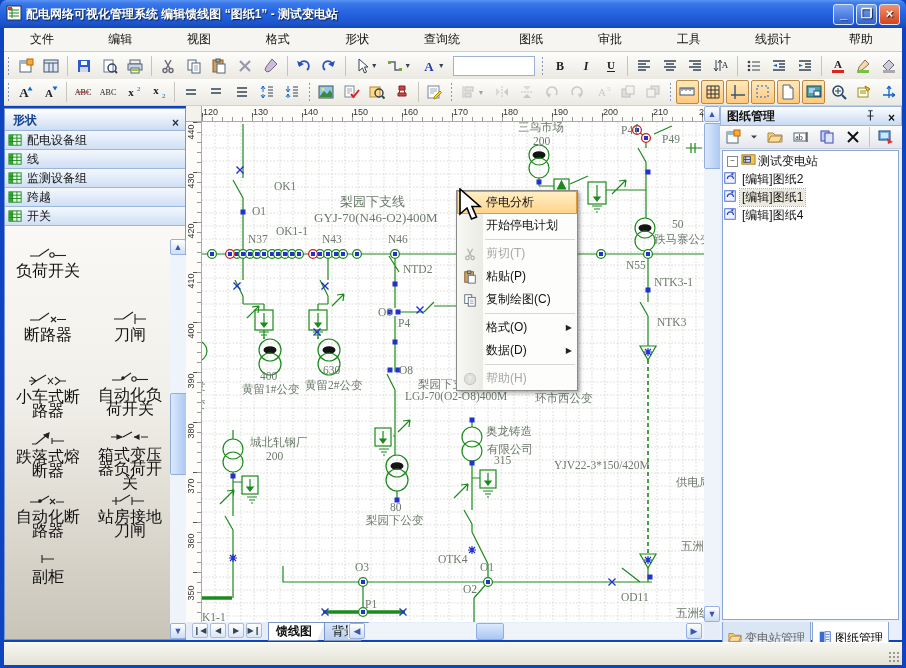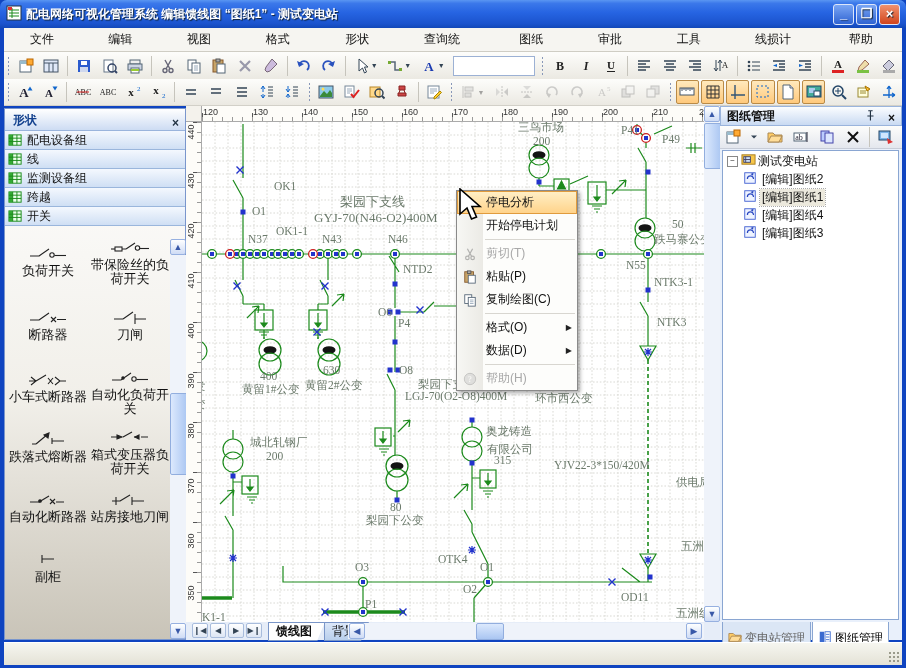--- a/index.html
+++ b/index.html
@@ -78,7 +78,7 @@
   #tree{position:absolute;left:2px;top:44px;width:177px;height:470px;background:#fff;border:1px solid #8aa6d2;box-sizing:border-box;overflow:hidden}
   .trow{display:flex;align-items:center;height:16px;margin-top:2px;color:#111;white-space:nowrap}
   .trow .exp{width:9px;height:9px;border:1px solid #888;background:#fff;font-size:8px;line-height:7px;text-align:center;color:#333;margin:0 3px 0 4px}
-  .trow.child{padding-left:20px}
+  .trow.child{}
   .trow .tlbl{padding:0 2px}
   .trow.sel .tlbl{background:#ece9dd;outline:1px dotted #aaa}
   

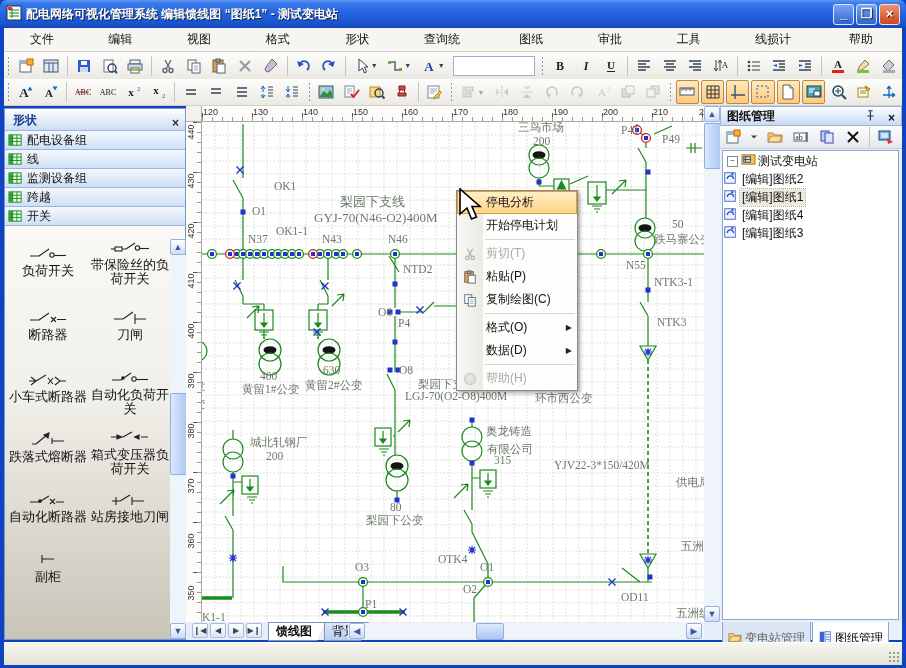--- a/index.html
+++ b/index.html
@@ -970,14 +970,6 @@
             </svg></span>
           <span class="tlbl">[编辑]图纸4</span>
         </div>
-        <div class="trow child">
-          <span style="margin-right:3px"><svg width="14" height="14" viewBox="0 0 16 16">
-              <rect x="2" y="2" width="12" height="12" fill="#eef3ff" stroke="#3a5ad0"></rect>
-              <path d="M5 9 a3.5 3.5 0 1 1 7 0" fill="none" stroke="#2a48c0" stroke-width="1.4"></path>
-              <path d="M8.5 3.5 l3.5 -1.5 -0.5 3.5 z" fill="#2a48c0"></path>
-            </svg></span>
-          <span class="tlbl">[编辑]图纸3</span>
-        </div>
       </div>
     <div id="rtabs">
         <div class="ptab">

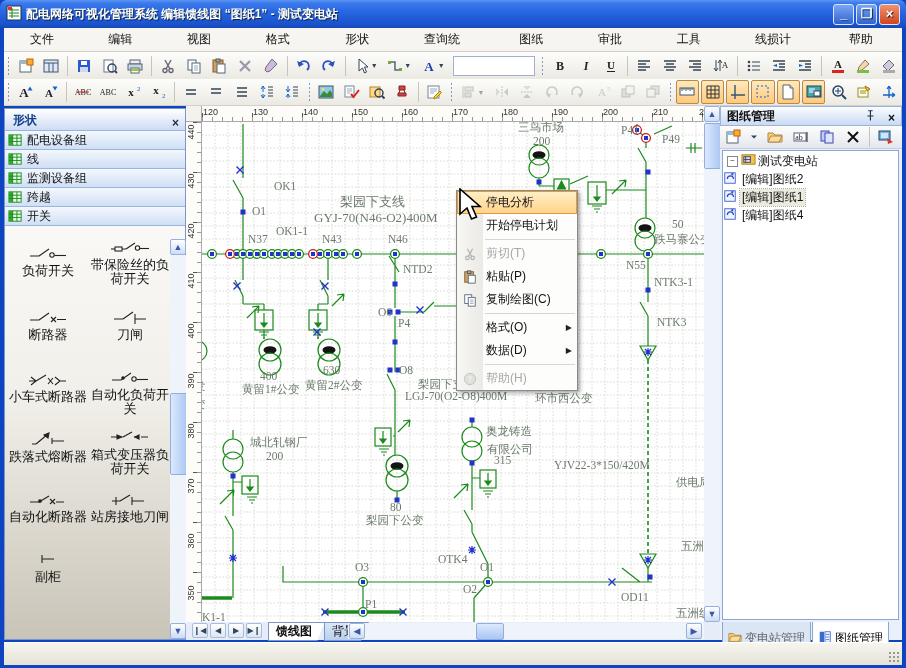--- a/index.html
+++ b/index.html
@@ -38,7 +38,7 @@
   #grps{position:absolute;left:0;top:22px;width:100%}
   #stencil{position:absolute;left:0;top:130px;width:166px;height:402px;overflow:hidden}
   .shape-item{position:absolute;width:78px;text-align:center;color:#111}
-  .shape-item .lbl{font-size:13px;line-height:14px}
+  .shape-item .lbl{font-size:16px;line-height:14px}
   
   .sbtn{position:absolute;width:16px;height:16px;background:linear-gradient(#feffff,#cfdcf5);border:1px solid #96b0e0;border-radius:2px;color:#3858a8;
     font-size:9px;text-align:center;line-height:14px;box-sizing:border-box}

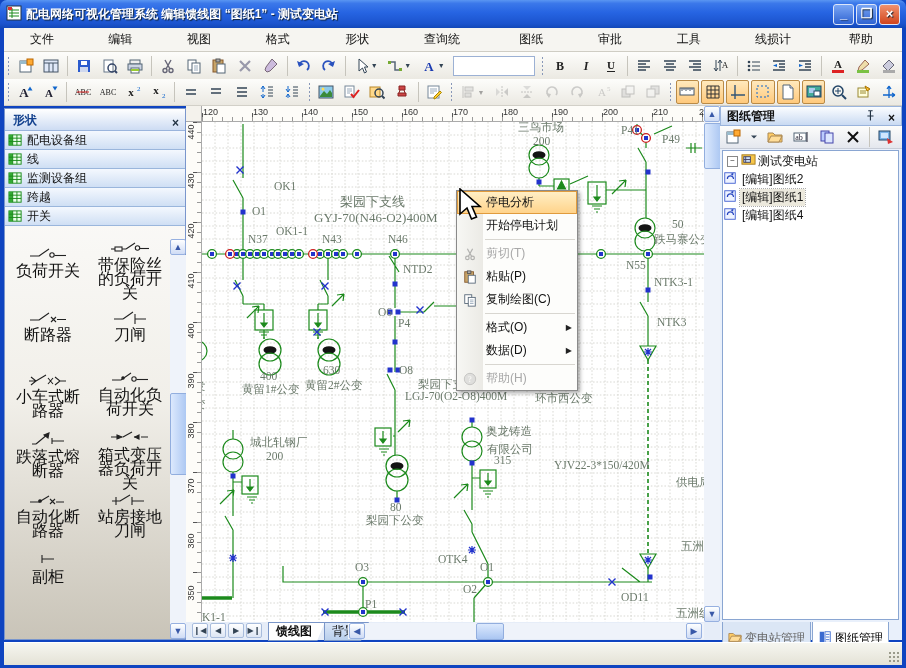--- a/index.html
+++ b/index.html
@@ -583,15 +583,6 @@
               <path d="M26.5 10.5 H38"></path>
             </g>
           </svg><div class="lbl">负荷开关</div></div>
-        <div class="shape-item" style="left: 86px; top: 0px;"><svg width="40" height="16" viewBox="0 0 40 16">
-            <g stroke="#222" fill="none" stroke-width="1.1">
-              <path d="M1 10 H5"></path>
-              <rect x="5" y="8" width="7" height="4"></rect>
-              <path d="M12 10 H16 M16 10 L25 4"></path>
-              <circle cx="27.5" cy="9" r="2.2"></circle>
-              <path d="M30 9.5 H39"></path>
-            </g>
-          </svg><div class="lbl">带保险丝的负荷开关</div></div>
         <div class="shape-item" style="left: 4px; top: 70px;"><svg width="40" height="16" viewBox="0 0 40 16">
             <g stroke="#222" fill="none" stroke-width="1.1">
               <path d="M2 11 H11 M11 11 L21 4 M23 8 l5 5 M28 8 l-5 5 M29 10.5 H38"></path>

